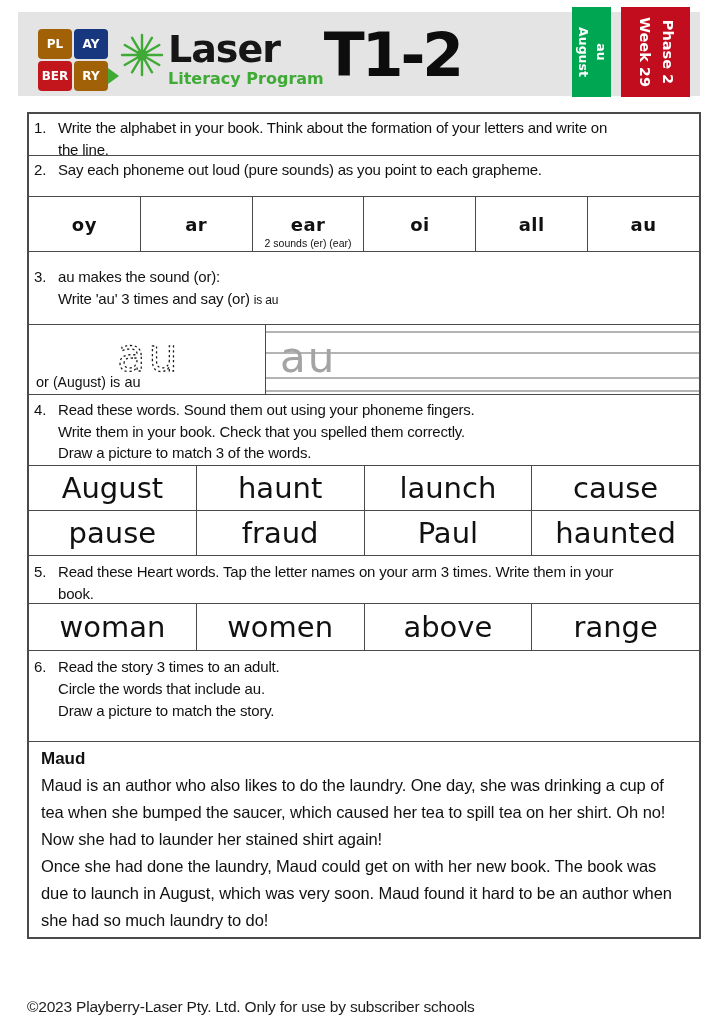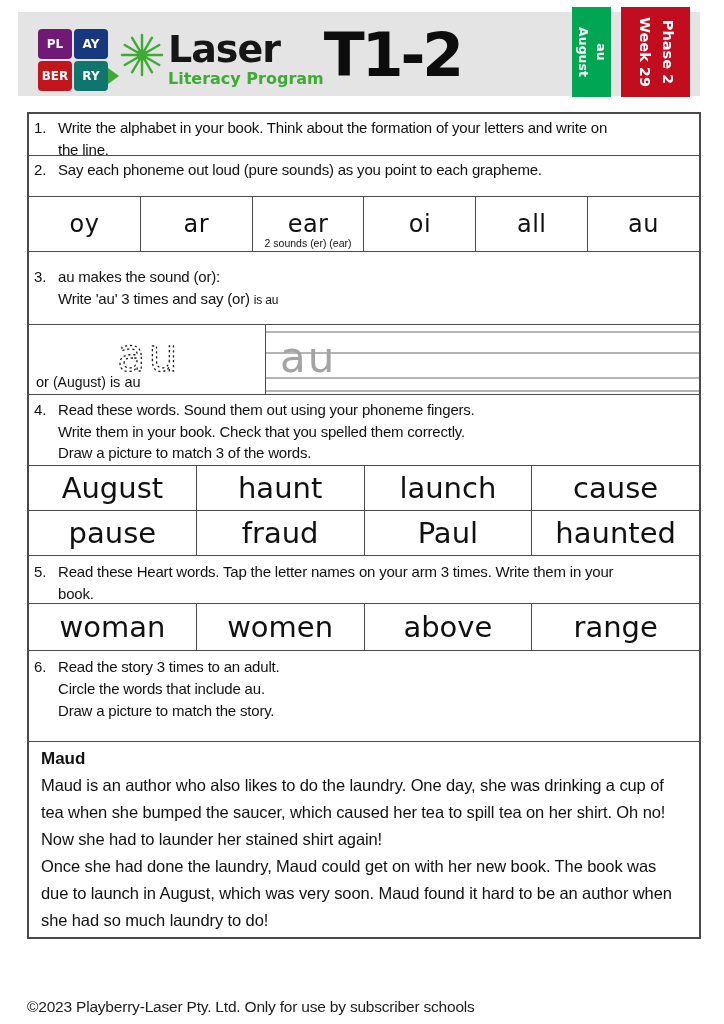--- a/index.html
+++ b/index.html
@@ -141,7 +141,7 @@
 <div class="banner">
   <div class="logo-row">
     <div class="puzzle">
-      <div class="puzzle-tile" style="background: #701a75;">PL</div>
+      <div class="puzzle-tile" style="background: #a16207;">PL</div>
       <div class="puzzle-tile" style="background: rgb(23, 56, 126);">AY</div>
       <div class="puzzle-tile" style="background: rgb(195, 22, 28); text-align: right;">BER</div>
       <div class="puzzle-tile" style="background: #0f766e;">RY</div>

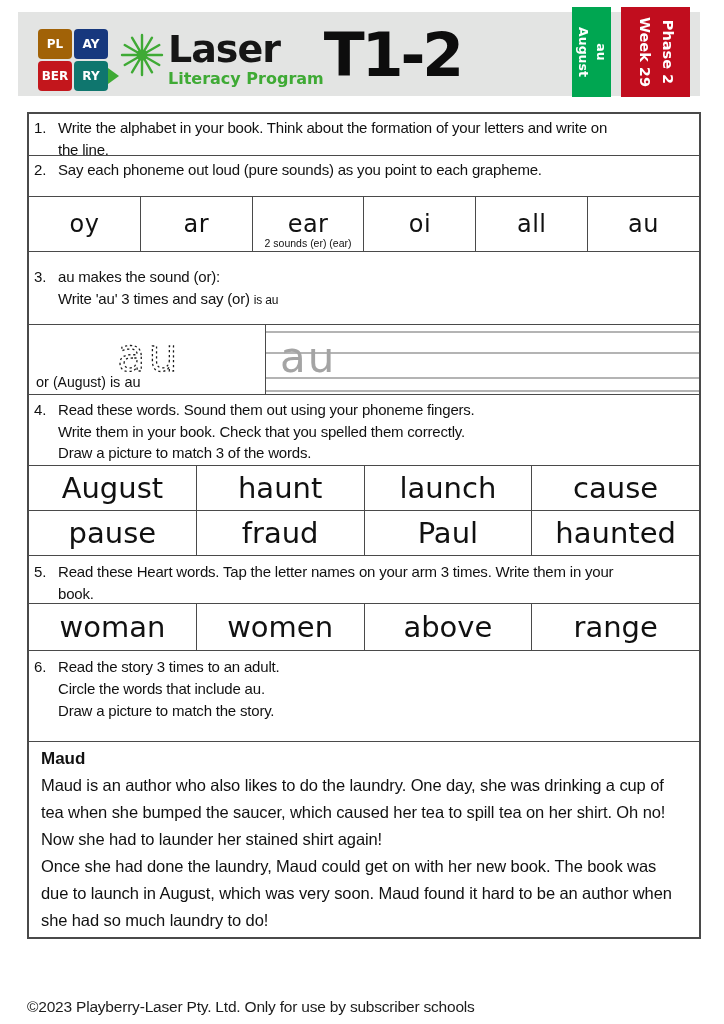--- a/index.html
+++ b/index.html
@@ -144,7 +144,7 @@
       <div class="puzzle-tile" style="background: #a16207;">PL</div>
       <div class="puzzle-tile" style="background: rgb(23, 56, 126);">AY</div>
       <div class="puzzle-tile" style="background: rgb(195, 22, 28); text-align: right;">BER</div>
-      <div class="puzzle-tile" style="background: #0f766e;">RY</div>
+      <div class="puzzle-tile" style="background: #a16207;">RY</div>
       <div class="puzzle-arrow"></div>
     </div>
     <svg class="starburst" width="44" height="44" viewBox="0 0 44 44">

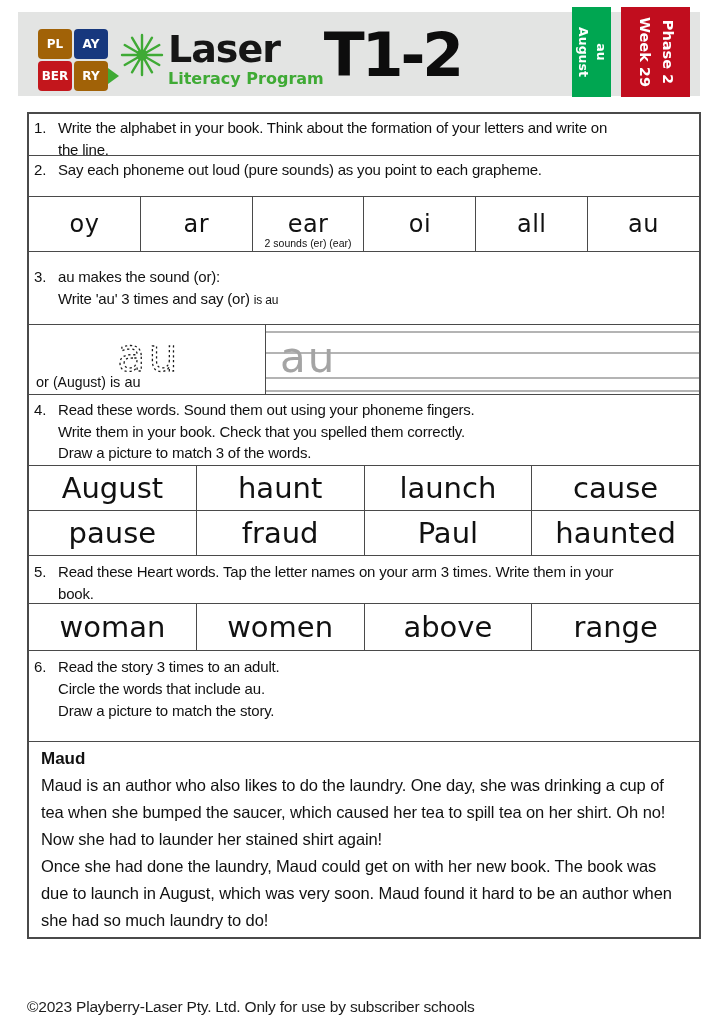--- a/index.html
+++ b/index.html
@@ -99,7 +99,7 @@
     font-family: "DejaVu Sans", sans-serif;
   }
   .gcell:first-child { border-left: none; }
-  .phoneme-main { font-size: 24px; letter-spacing: 0.5px; }
+  .phoneme-main { font-size: 18px; letter-spacing: 0.5px; font-weight: bold; }
   .phoneme-note {
     position: absolute; bottom: 2px; left: 0; right: 0;
     text-align: center; font-size: 10.5px; font-family: "Liberation Sans", sans-serif;

